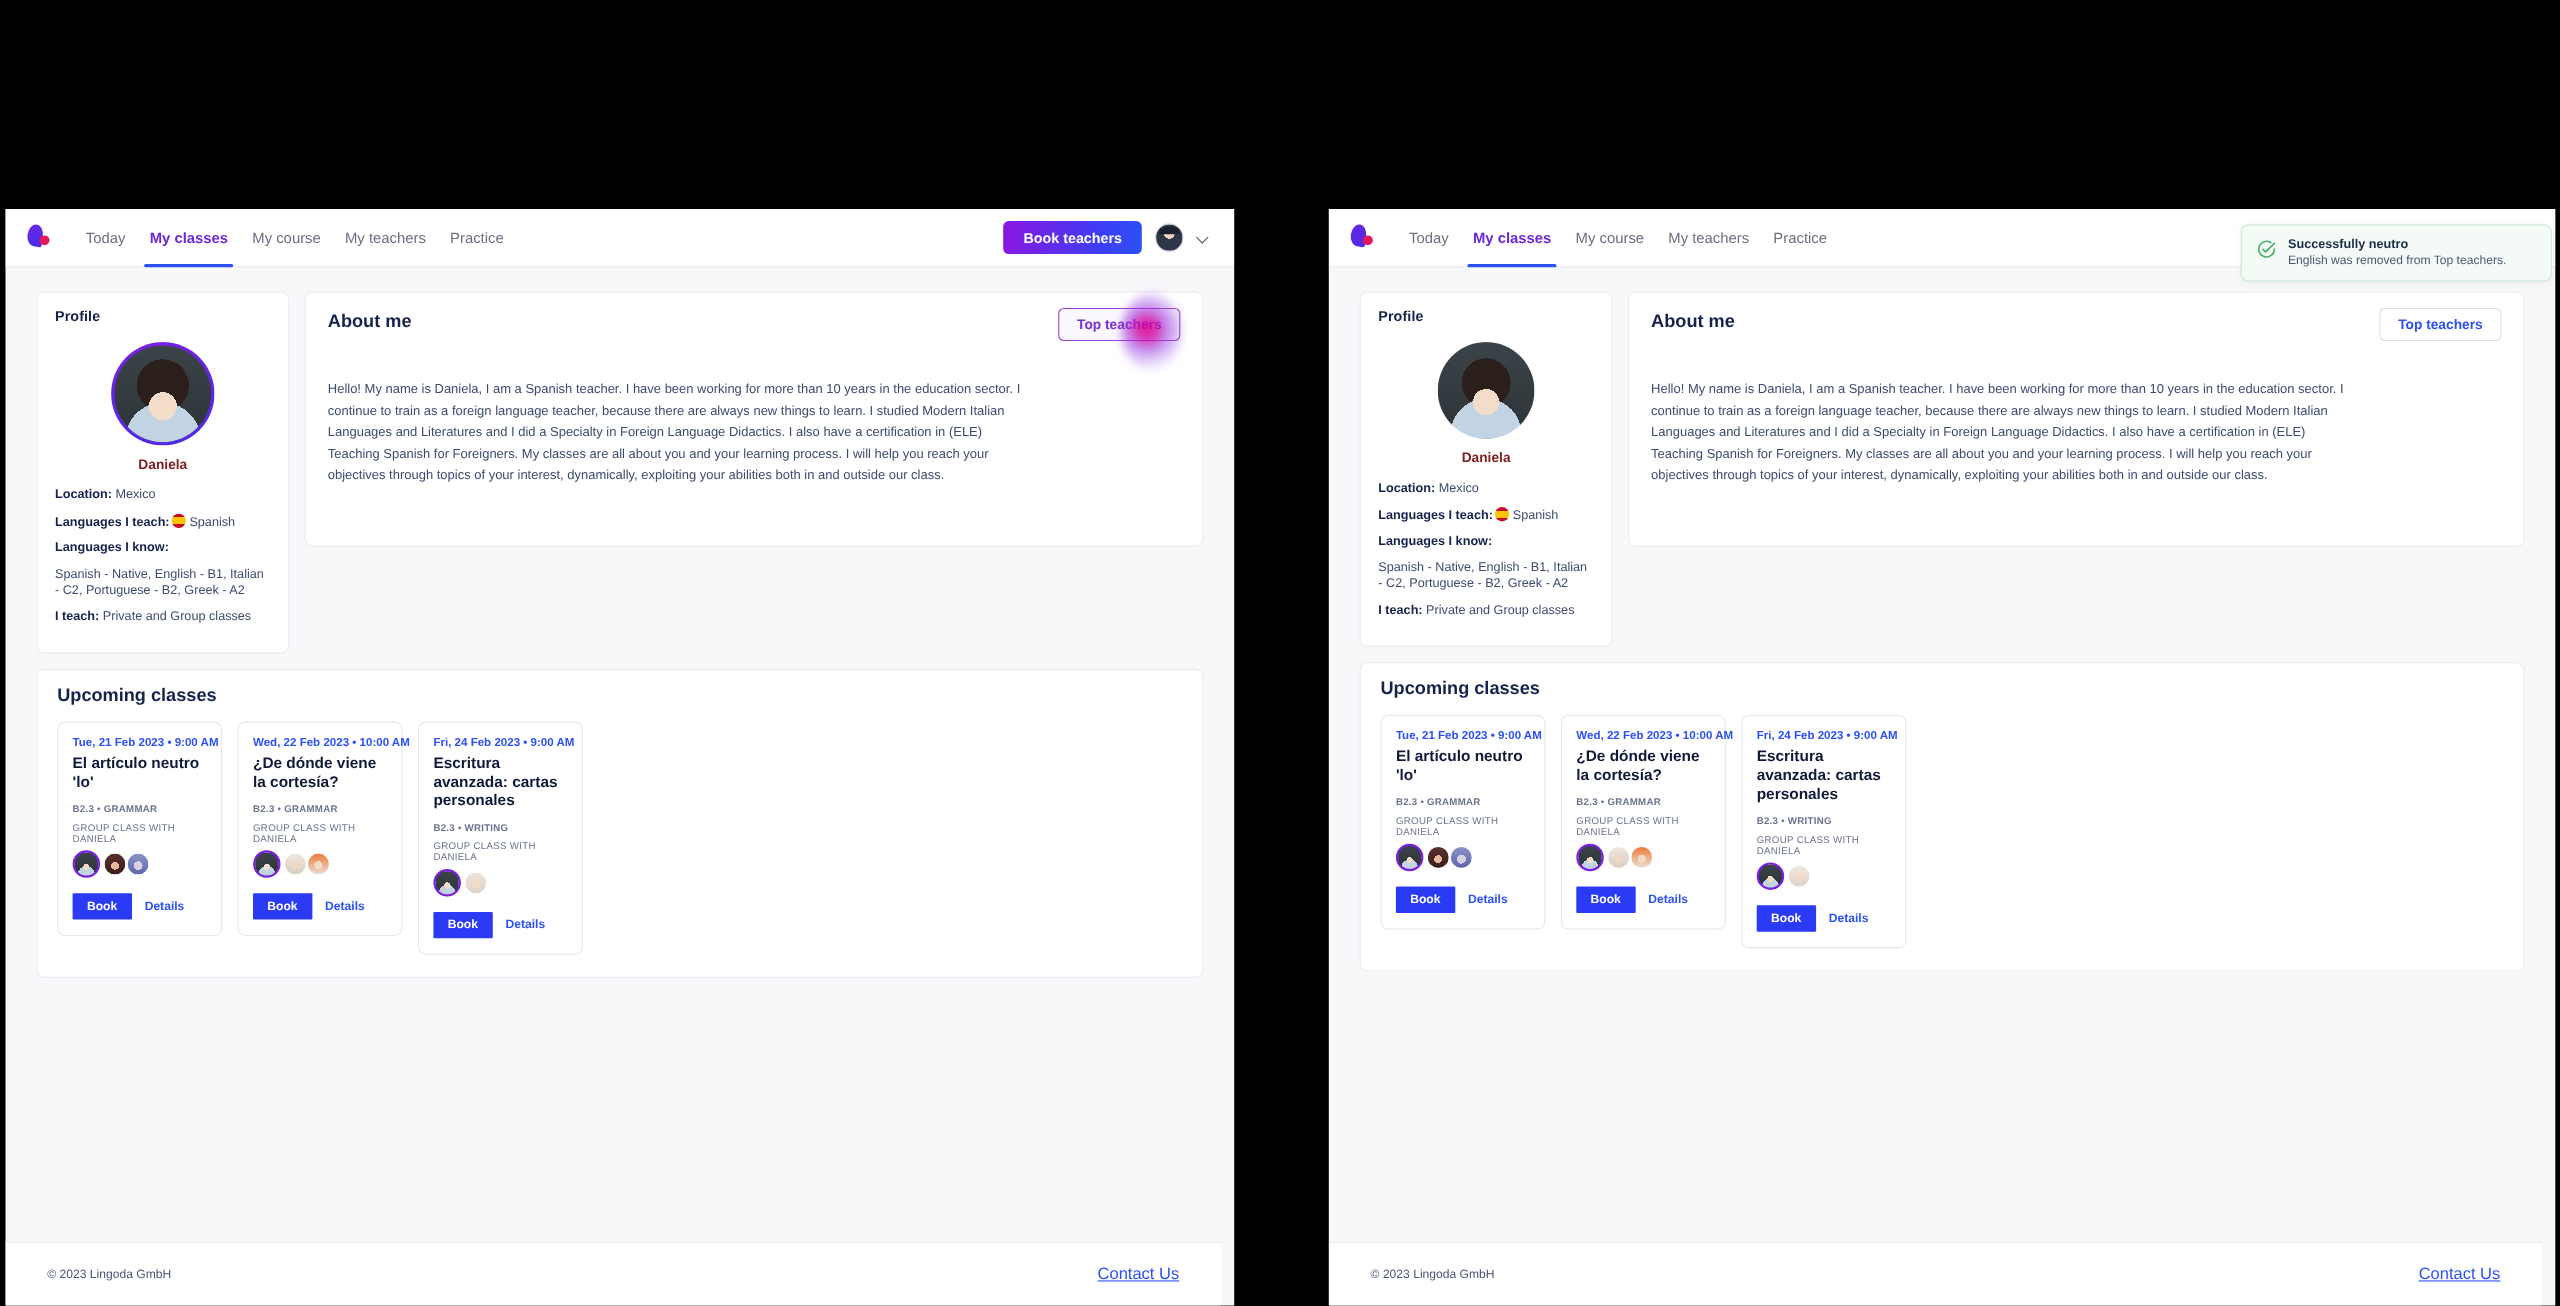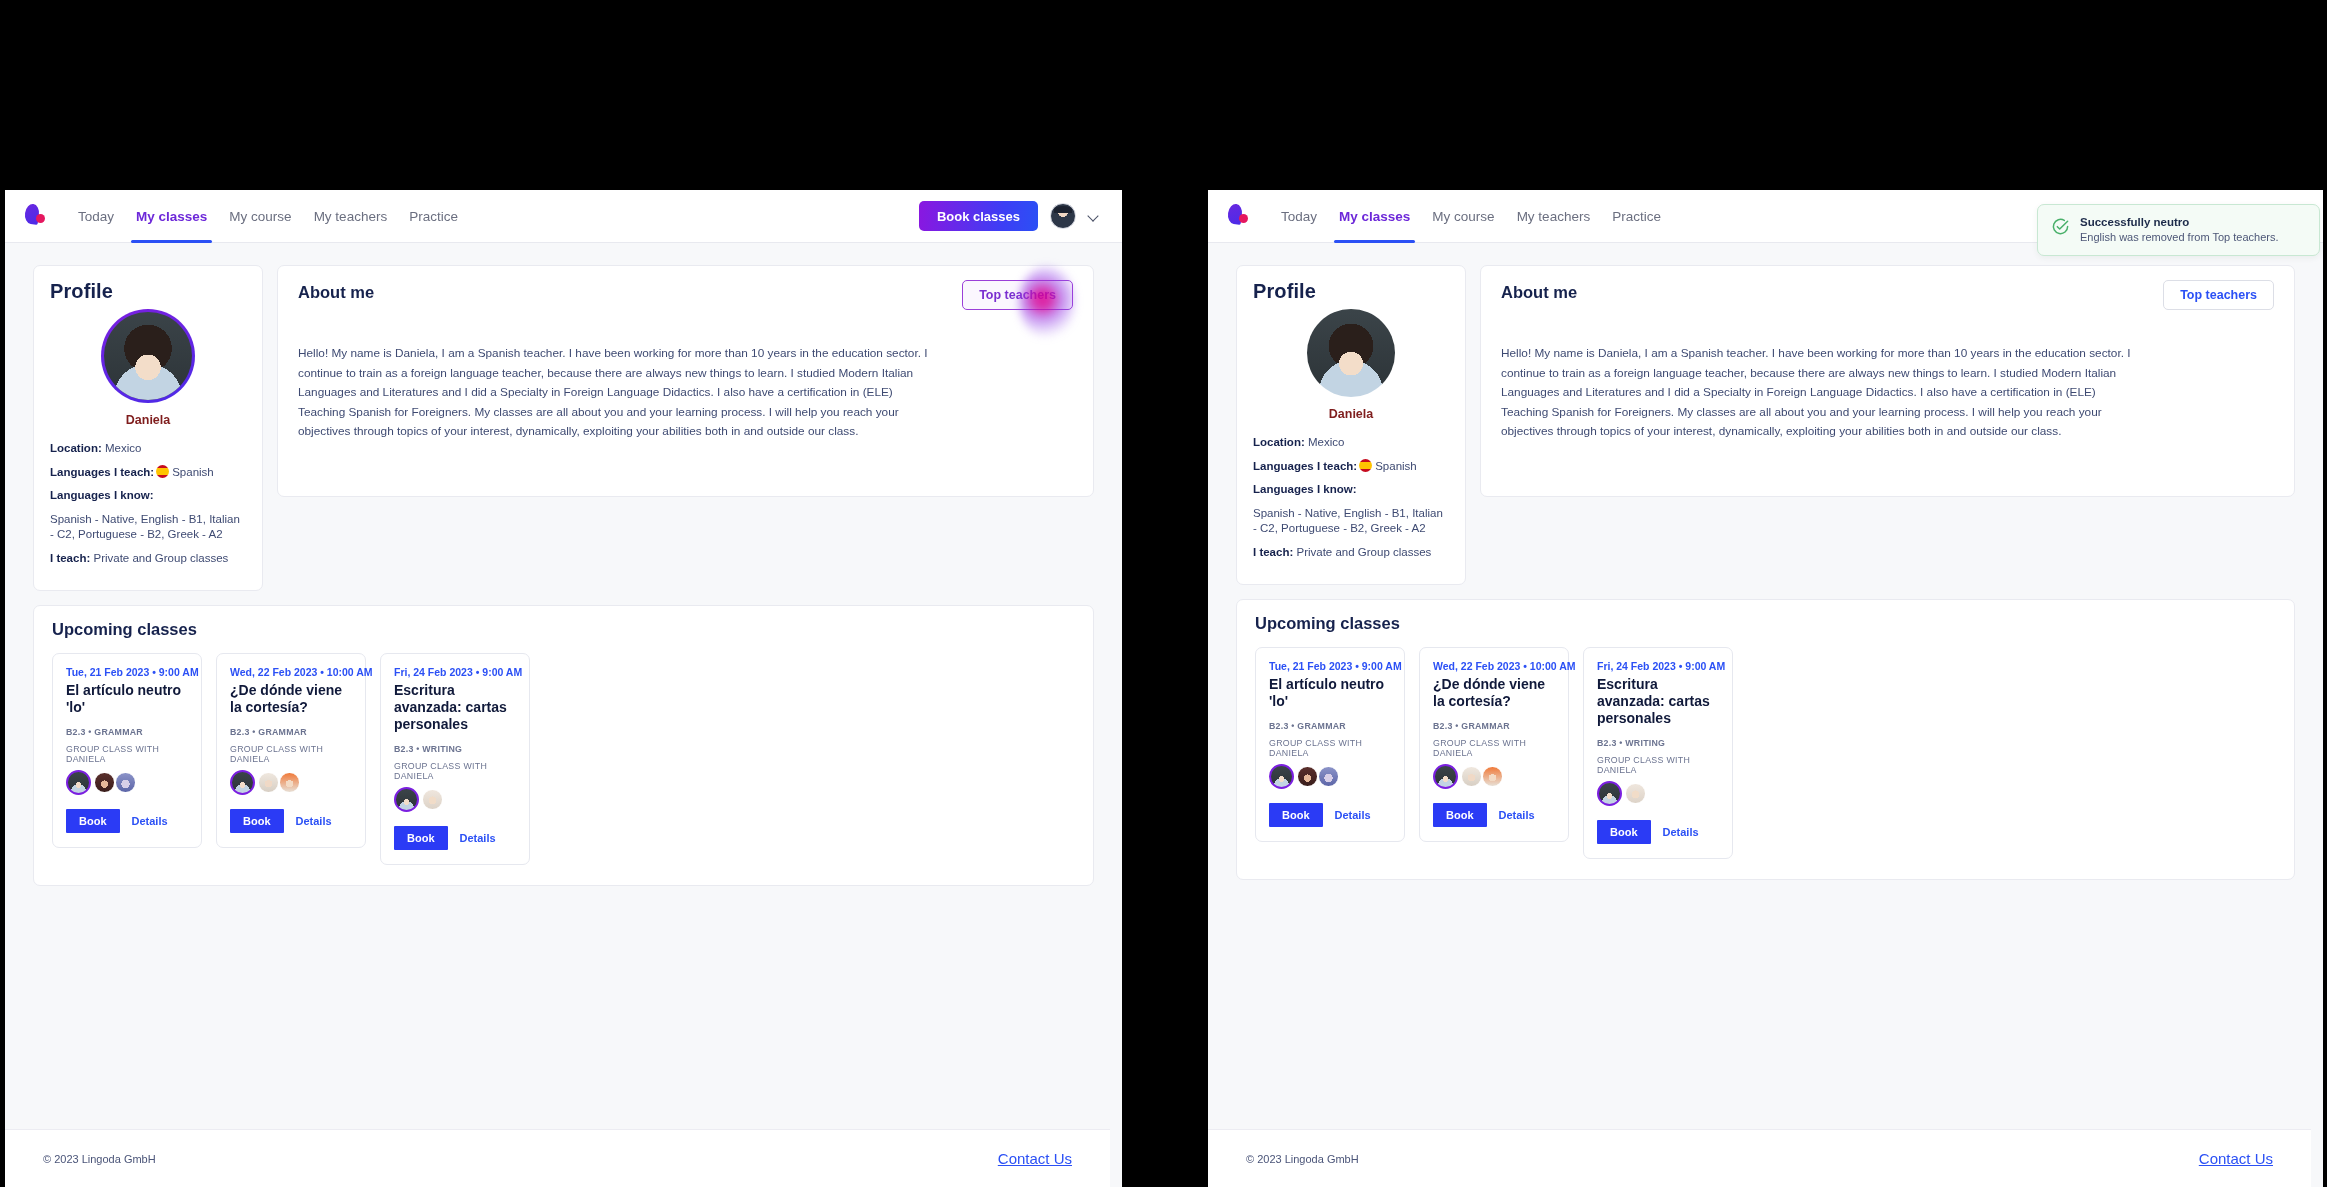--- a/index.html
+++ b/index.html
@@ -195,7 +195,7 @@
         <a>Practice</a>
       </div>
       <div class="topbar-right">
-        <button class="book-btn">Book classes</button>
+        <button class="book-btn">Book teachers</button>
         <div class="user-av"></div>
         <div class="chev"></div>
       </div>

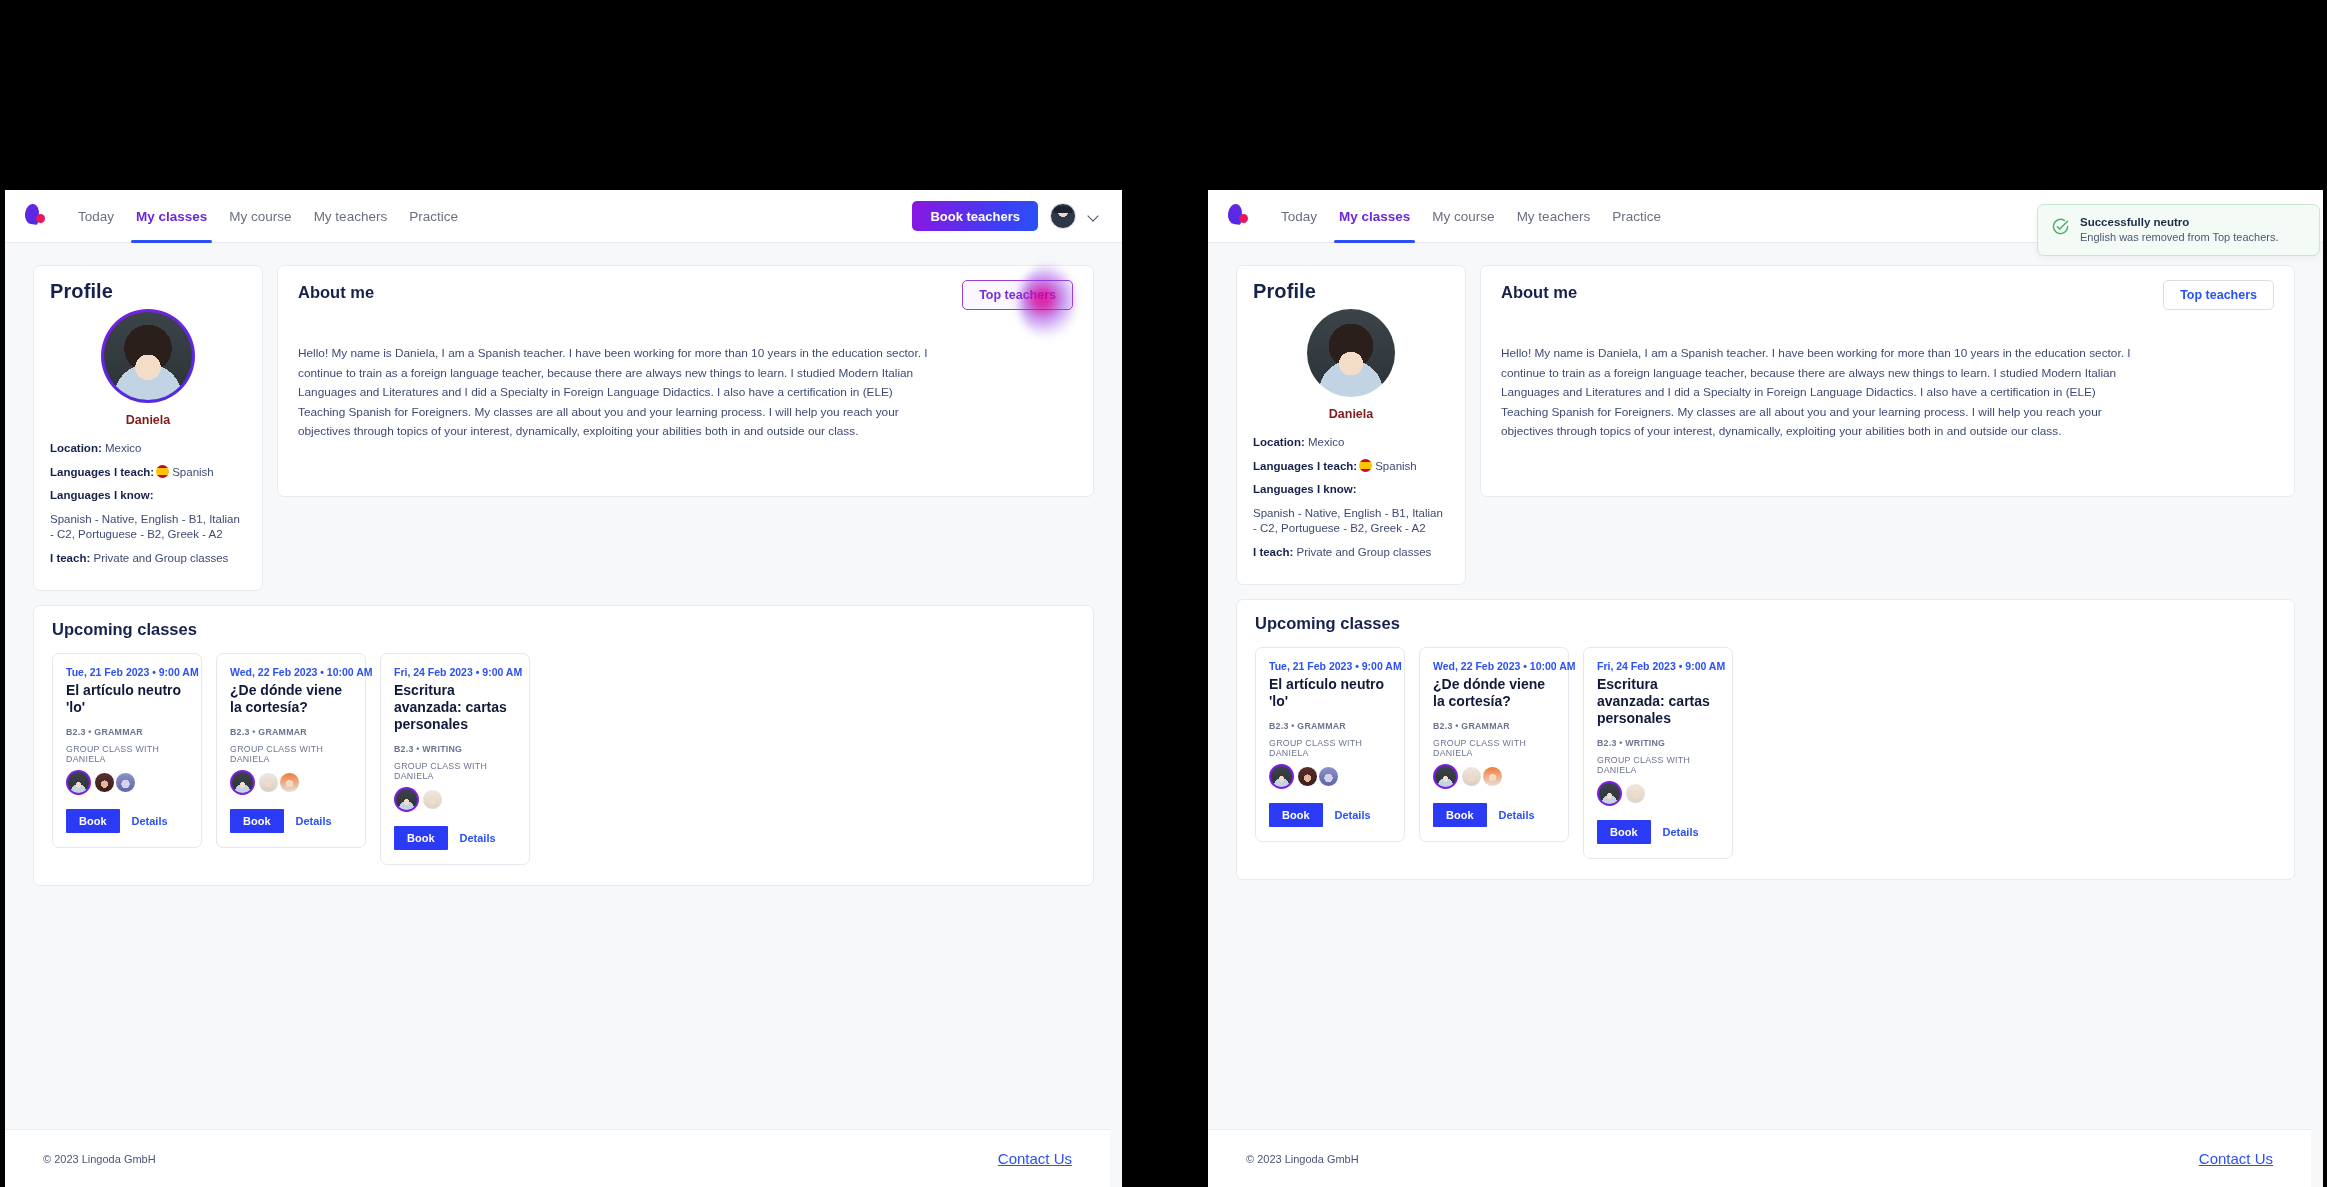--- a/index.html
+++ b/index.html
@@ -73,7 +73,7 @@
 
   .profile-card{width:196px;flex:none;padding:14px 16px 16px 16px;}
   .card-title{
-    font-size:20px;font-weight:bold;color:#16224d;margin:0 0 6px 0;
+    font-size:13px;font-weight:bold;color:#16224d;margin:0 0 16px 0;
     letter-spacing:.1px;
   }
   .avatar-wrap{display:flex;justify-content:center;margin:6px 0 10px 0;}

